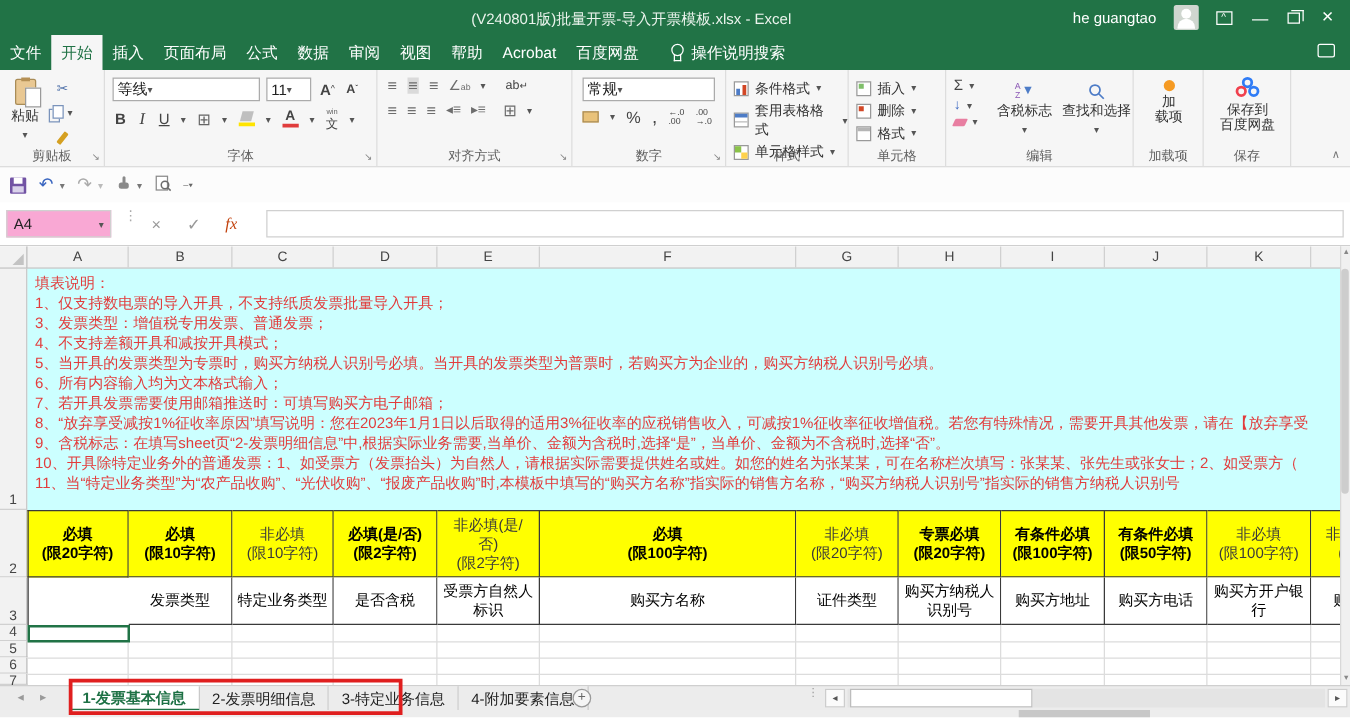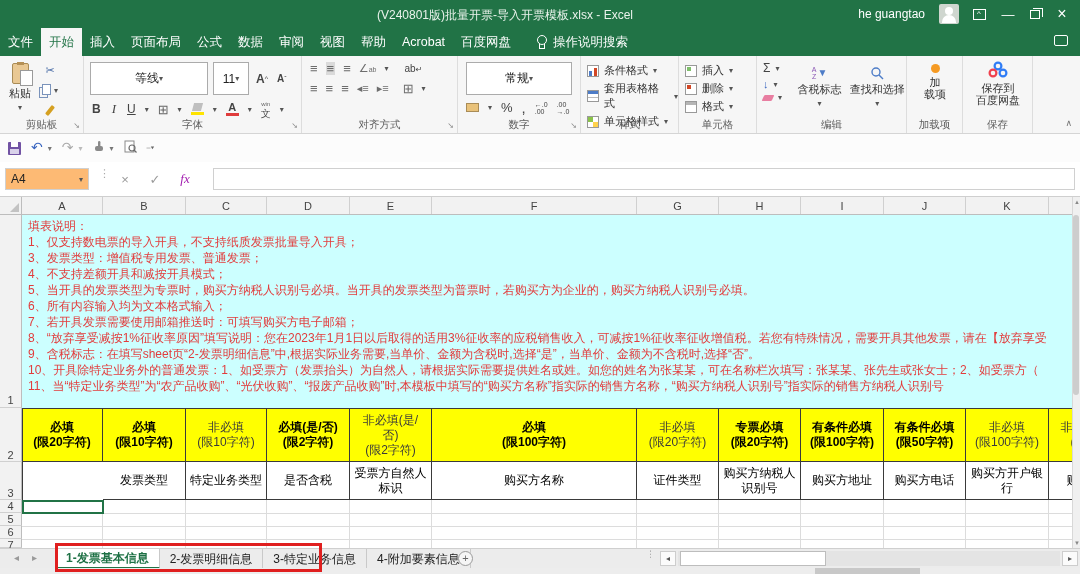--- a/index.html
+++ b/index.html
@@ -34,7 +34,7 @@
 .launch{position:absolute;bottom:3px;right:3px;font-size:8px;color:#8a8a8a}
 .bigbtn{display:flex;flex-direction:column;align-items:center;justify-content:flex-start;padding-top:5px;height:62px;gap:3px;text-align:center;line-height:12px}
 .caret{font-size:8px;color:#555}
-.combo{background:#fff;border:1px solid #ababab;height:33px;display:flex;align-items:center;justify-content:center;font-size:12px;padding:0 3px;color:#222}
+.combo{background:#fff;border:1px solid #ababab;height:19px;display:flex;align-items:center;justify-content:flex-start;font-size:12px;padding:0 3px;color:#222}
 .smallbtn{display:inline-flex;align-items:center;justify-content:center;height:18px;padding:0 2px;color:#444}
 .rowline{display:flex;align-items:center;gap:5px}
 .clipicon{width:17px;height:21px;background:#e9c893;border:1px solid #a98c57;border-radius:2px;position:relative;margin-top:2px}

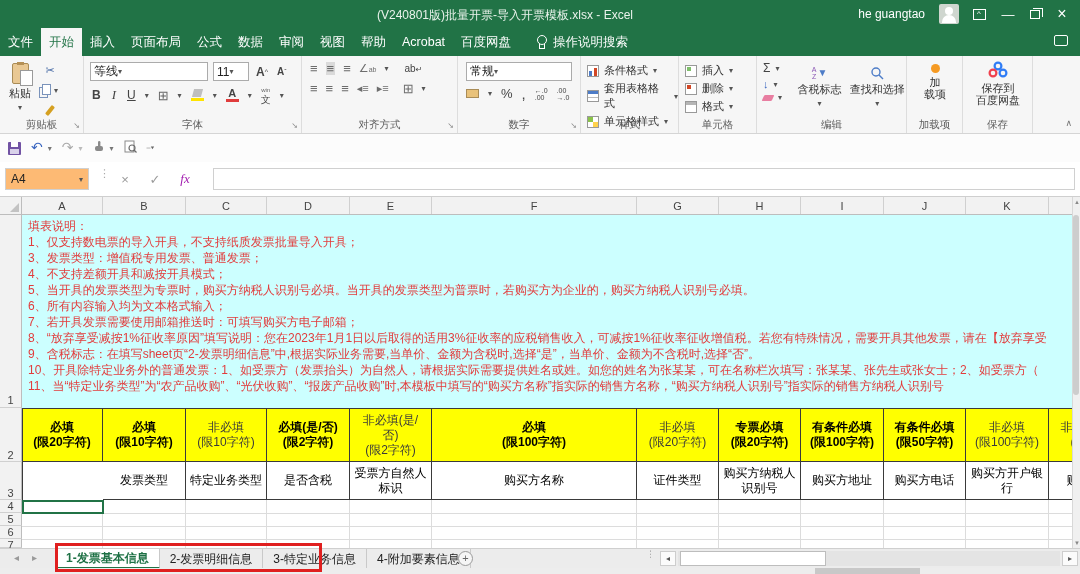--- a/index.html
+++ b/index.html
@@ -62,7 +62,7 @@
 .qsep{color:#999;font-size:10px}
 
 .fbar{position:absolute;left:0;top:162px;width:1080px;height:35px;background:#fff;border-bottom:1px solid #cfcfcf}
-.namebox{position:absolute;left:5px;top:6px;width:84px;height:22px;background:#fdba74;border:1px solid #d0d0d0;display:flex;align-items:center;justify-content:space-between;padding:0 5px;font-size:12px;color:#222}
+.namebox{position:absolute;left:5px;top:6px;width:84px;height:22px;background:#f9a8d4;border:1px solid #d0d0d0;display:flex;align-items:center;justify-content:space-between;padding:0 5px;font-size:12px;color:#222}
 .dots{position:absolute;left:99px;top:9px;color:#aaa;font-size:11px;letter-spacing:0;line-height:5px;text-align:center}
 .fbtn{position:absolute;top:6px;height:22px;display:flex;align-items:center;justify-content:center;width:26px;color:#9a9a9a;font-size:13px}
 .fxb{font-style:italic;font-family:"Liberation Serif",serif;color:#a21caf;font-size:13px}

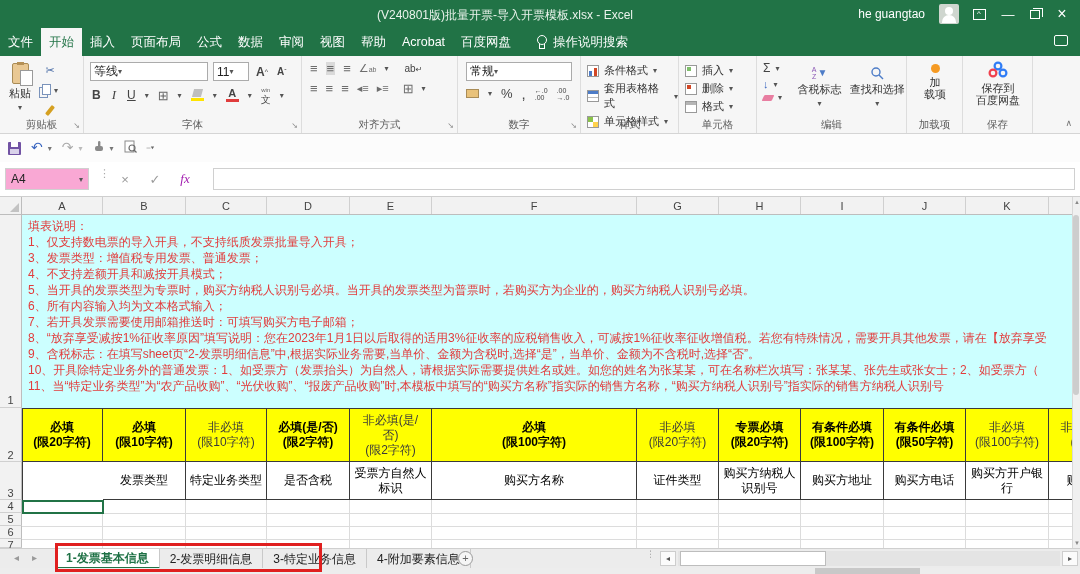--- a/index.html
+++ b/index.html
@@ -65,7 +65,7 @@
 .namebox{position:absolute;left:5px;top:6px;width:84px;height:22px;background:#f9a8d4;border:1px solid #d0d0d0;display:flex;align-items:center;justify-content:space-between;padding:0 5px;font-size:12px;color:#222}
 .dots{position:absolute;left:99px;top:9px;color:#aaa;font-size:11px;letter-spacing:0;line-height:5px;text-align:center}
 .fbtn{position:absolute;top:6px;height:22px;display:flex;align-items:center;justify-content:center;width:26px;color:#9a9a9a;font-size:13px}
-.fxb{font-style:italic;font-family:"Liberation Serif",serif;color:#a21caf;font-size:13px}
+.fxb{font-style:italic;font-family:"Liberation Serif",serif;color:#c2410c;font-size:13px}
 .finput{position:absolute;left:213px;top:6px;width:862px;height:22px;background:#fff;border:1px solid #d0d0d0}
 
 .grid{position:absolute;left:0;top:197px;width:1080px;height:351px;background:#fff;overflow:hidden}

